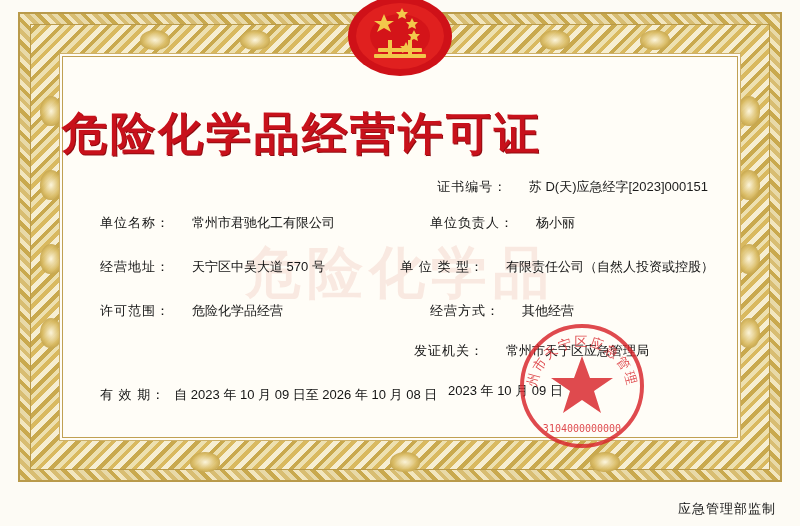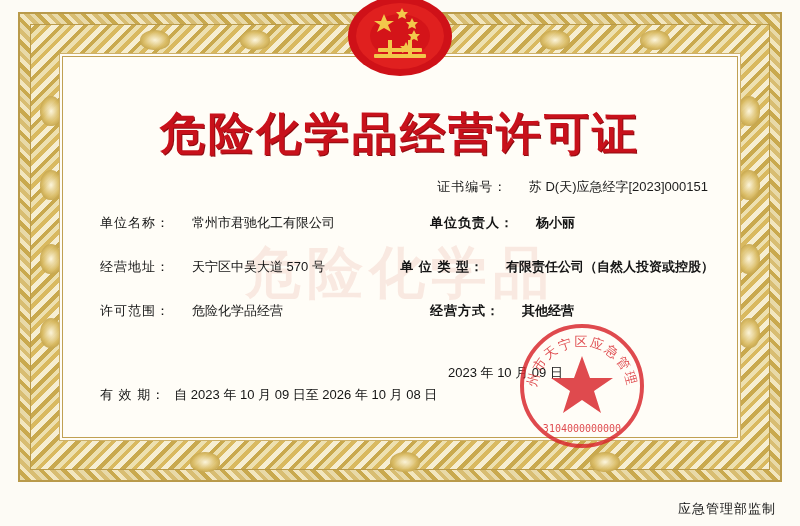--- a/index.html
+++ b/index.html
@@ -102,7 +102,6 @@
     top: 48px;
     left: 0;
     right: 0;
-    text-align: center;
     font-family: "DejaVu Sans", sans-serif;
     font-size: 45px;
     font-weight: bold;

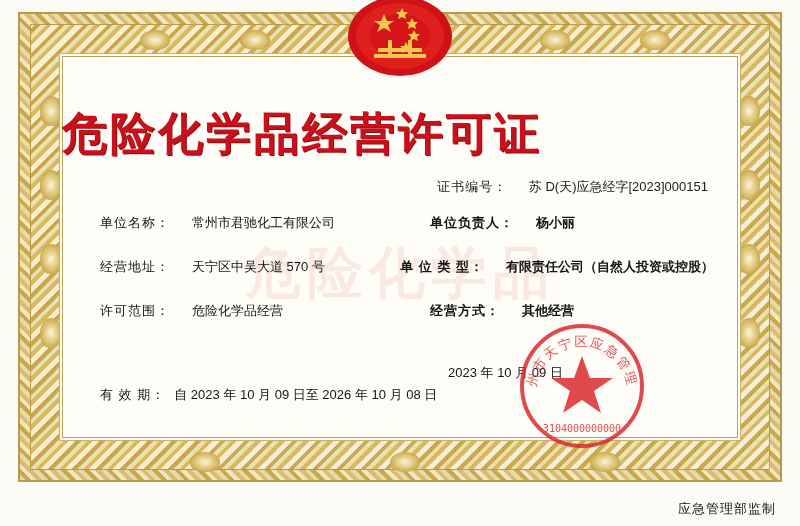--- a/index.html
+++ b/index.html
@@ -137,7 +137,7 @@
     align-items: baseline;
   }
   .field.left { width: 330px; }
-  .field.right { flex: 1; font-weight: bold; }
+  .field.right { flex: 1; }
   .f-label {
     font-size: 13px;
     color: #141414;

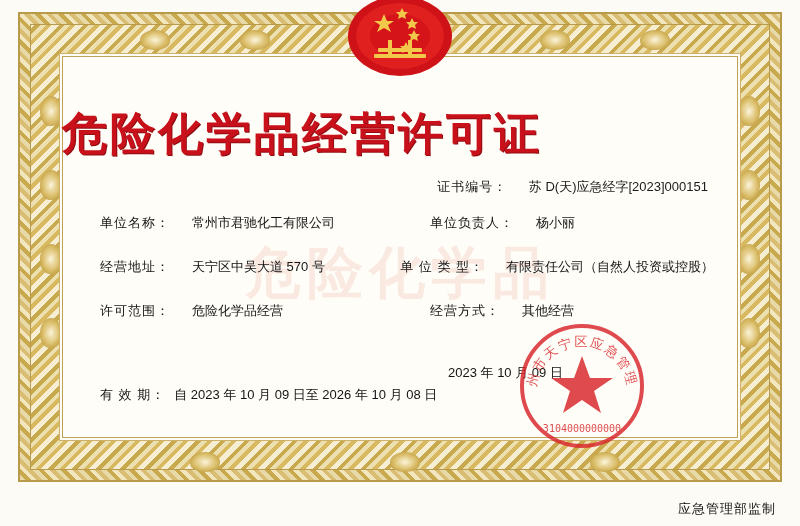--- a/index.html
+++ b/index.html
@@ -309,6 +309,10 @@
     </div>
 
     <div class="issuer-block">
+      <div class="issuer-row">
+        <span class="f-label">发证机关：</span>
+        <span class="f-value">常州市天宁区应急管理局</span>
+      </div>
       <div class="issue-date">2023 年 10 月 09 日</div>
     </div>
 

